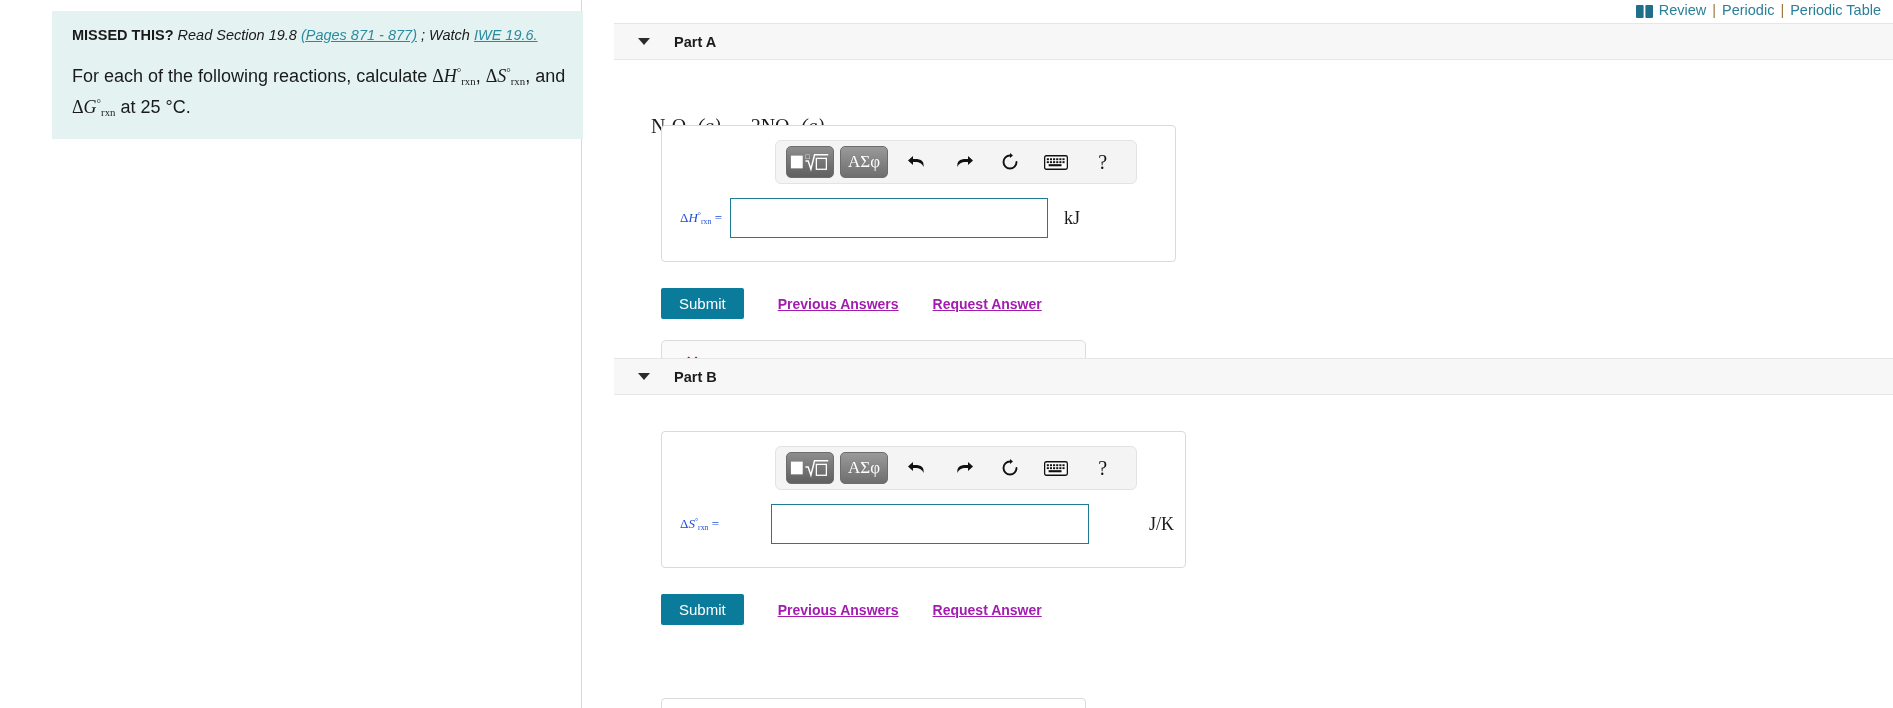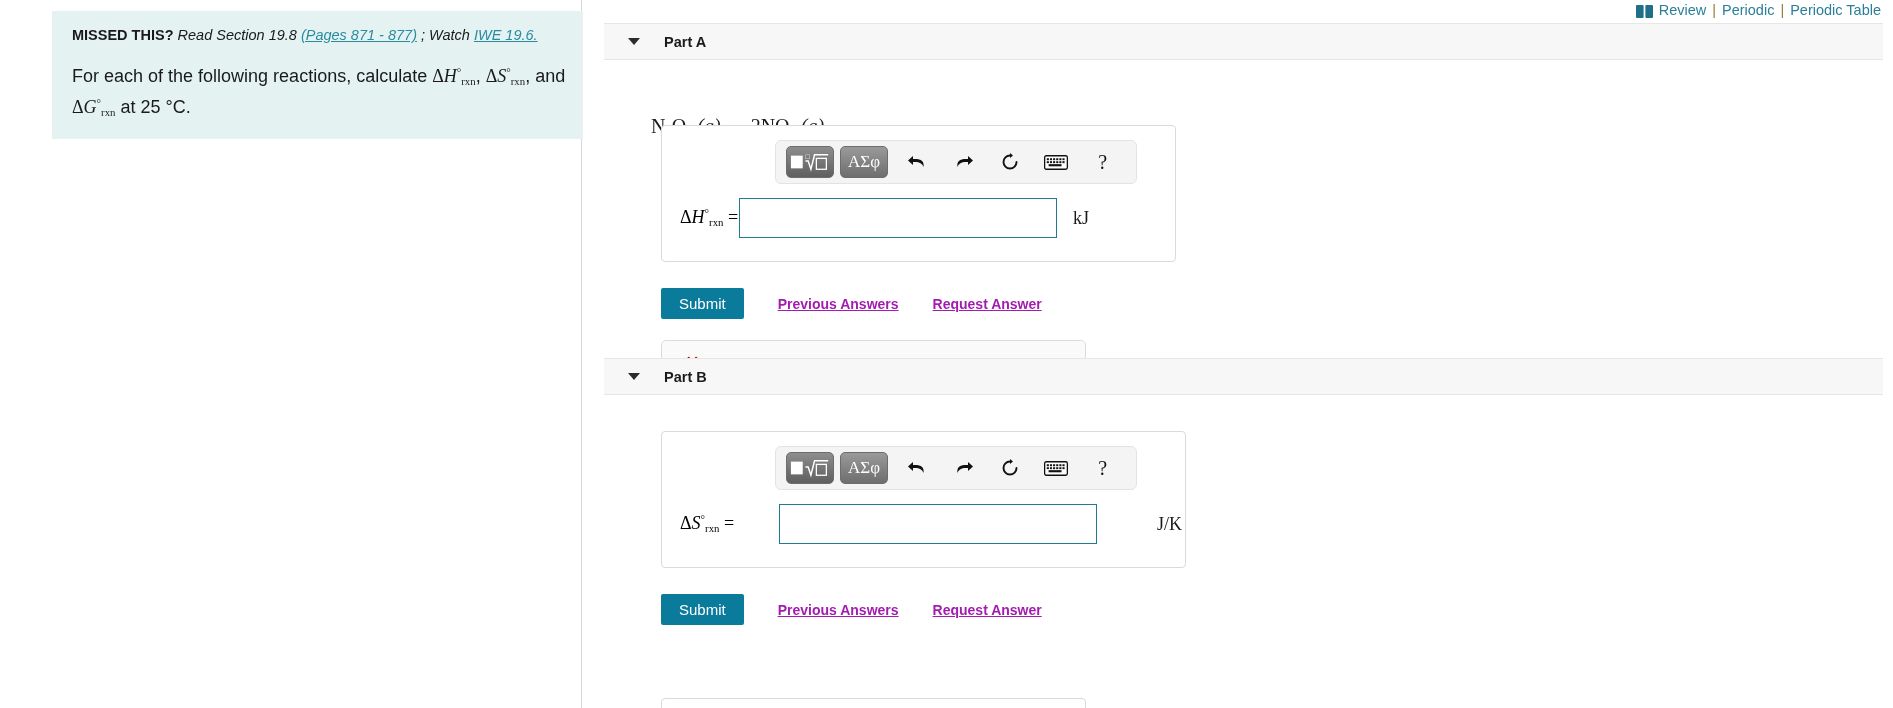--- a/index.html
+++ b/index.html
@@ -63,7 +63,7 @@
 
   
   .part-bar {
-    position: absolute; left: 21px;
+    position: absolute; left: 31px;
     width: 1279px; height: 37px;
     background: #f7f7f7;
     border-top: 1px solid #e6e6e6;

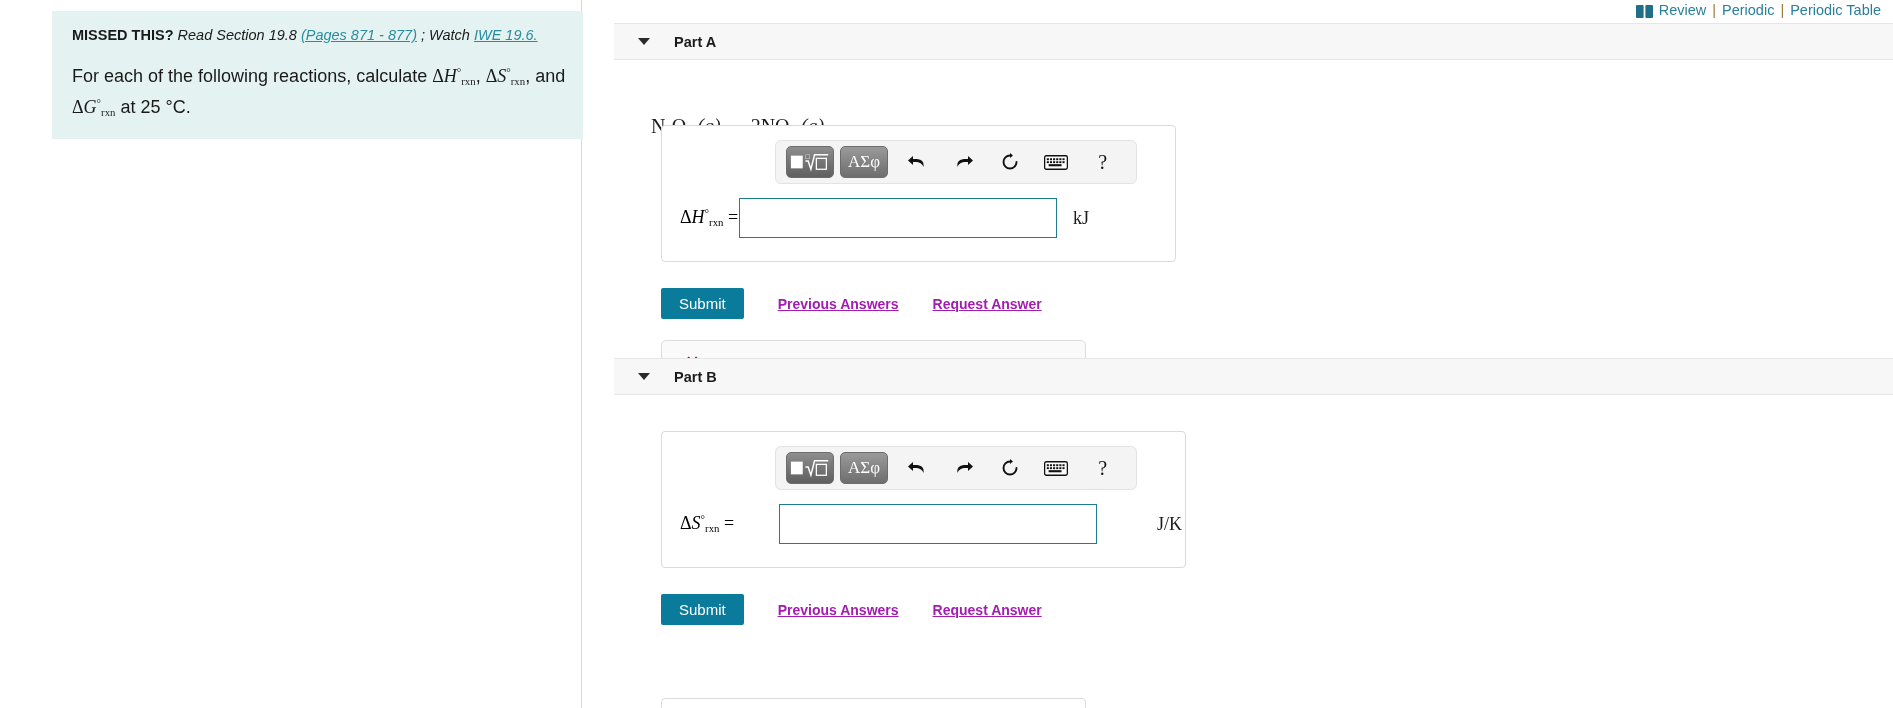--- a/index.html
+++ b/index.html
@@ -130,8 +130,8 @@
   }
   .ans-label {
     font-family: "Liberation Serif", serif;
-    font-size: 18px; color: #000000;
-    margin-right: 1px; white-space: nowrap;
+    font-size: 13px; color: #1d4ed8;
+    margin-right: 8px; white-space: nowrap;
   }
   .ans-input {
     height: 40px;

